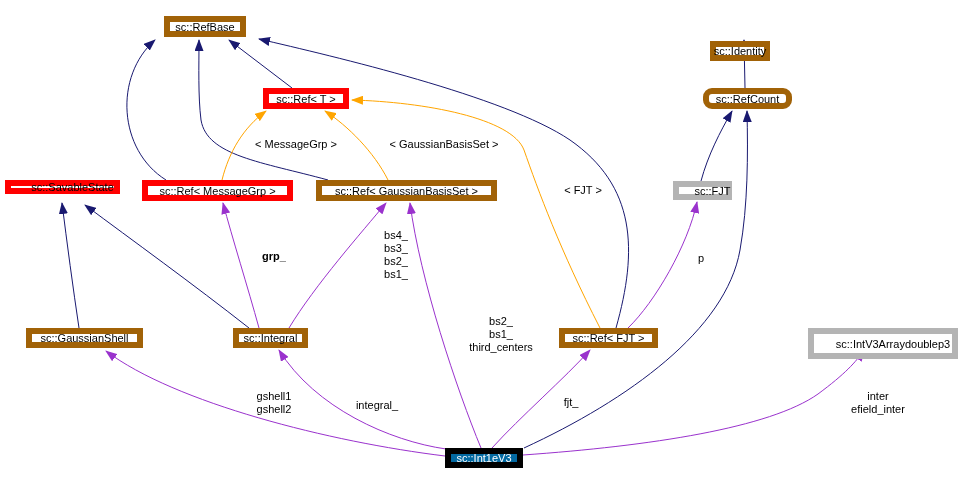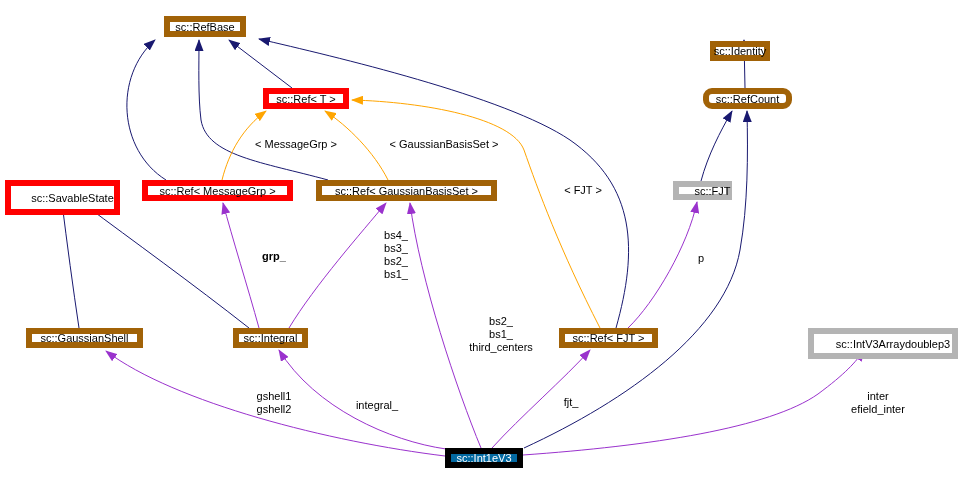--- a/index.html
+++ b/index.html
@@ -97,7 +97,7 @@
       <div class="node" style="left: 710px; top: 17px; width: 60px; height: 20px; margin-top: 24px;">sc::Identity</div>
       <div class="node red" style="left: 263px; top: 88px; width: 86px; height: 21px;">sc::Ref&lt; T &gt;</div>
       <div class="node" style="left: 703px; top: 88px; width: 89px; height: 21px; border-radius: 9px;">sc::RefCount</div>
-      <div class="node red" style="left: 5px; top: 180px; width: 115px; height: 35px; padding-left: 20px;">sc::SavableState</div>
+      <div class="node red" style="left: 5px; top: 180px; width: 115px; height: 14px; padding-left: 20px;">sc::SavableState</div>
       <div class="node red" style="left: 142px; top: 180px; width: 151px; height: 21px;">sc::Ref&lt; MessageGrp &gt;</div>
       <div class="node" style="left: 316px; top: 180px; width: 181px; height: 21px;">sc::Ref&lt; GaussianBasisSet &gt;</div>
       <div class="node grey" style="left: 673px; top: 181px; width: 59px; height: 19px;">sc::FJT</div>

